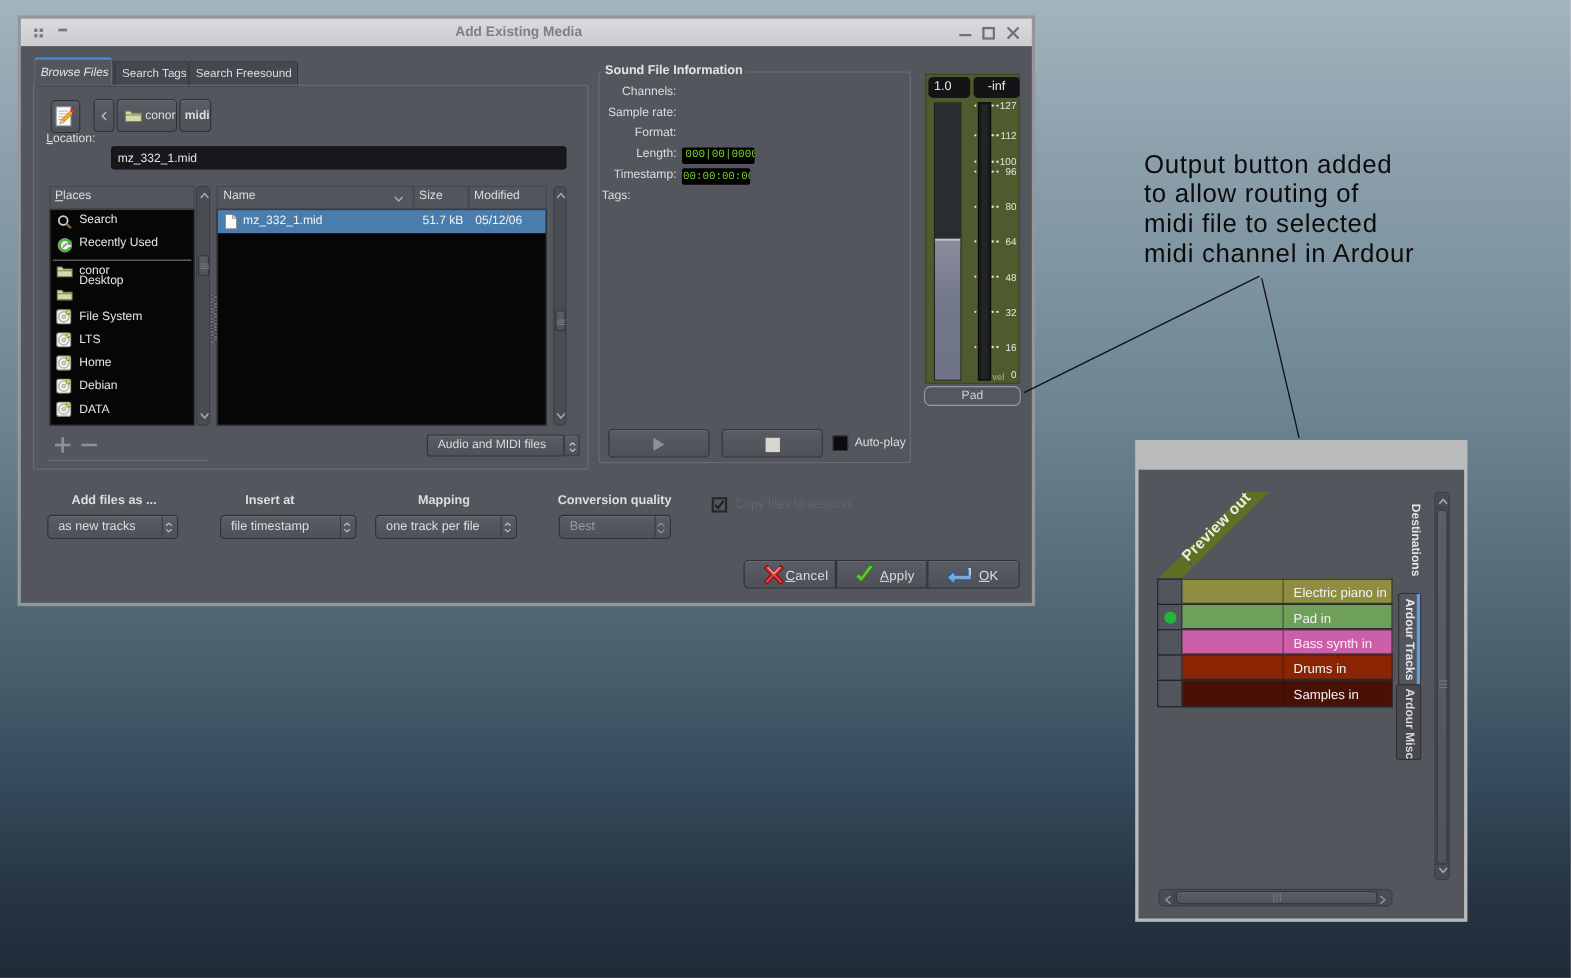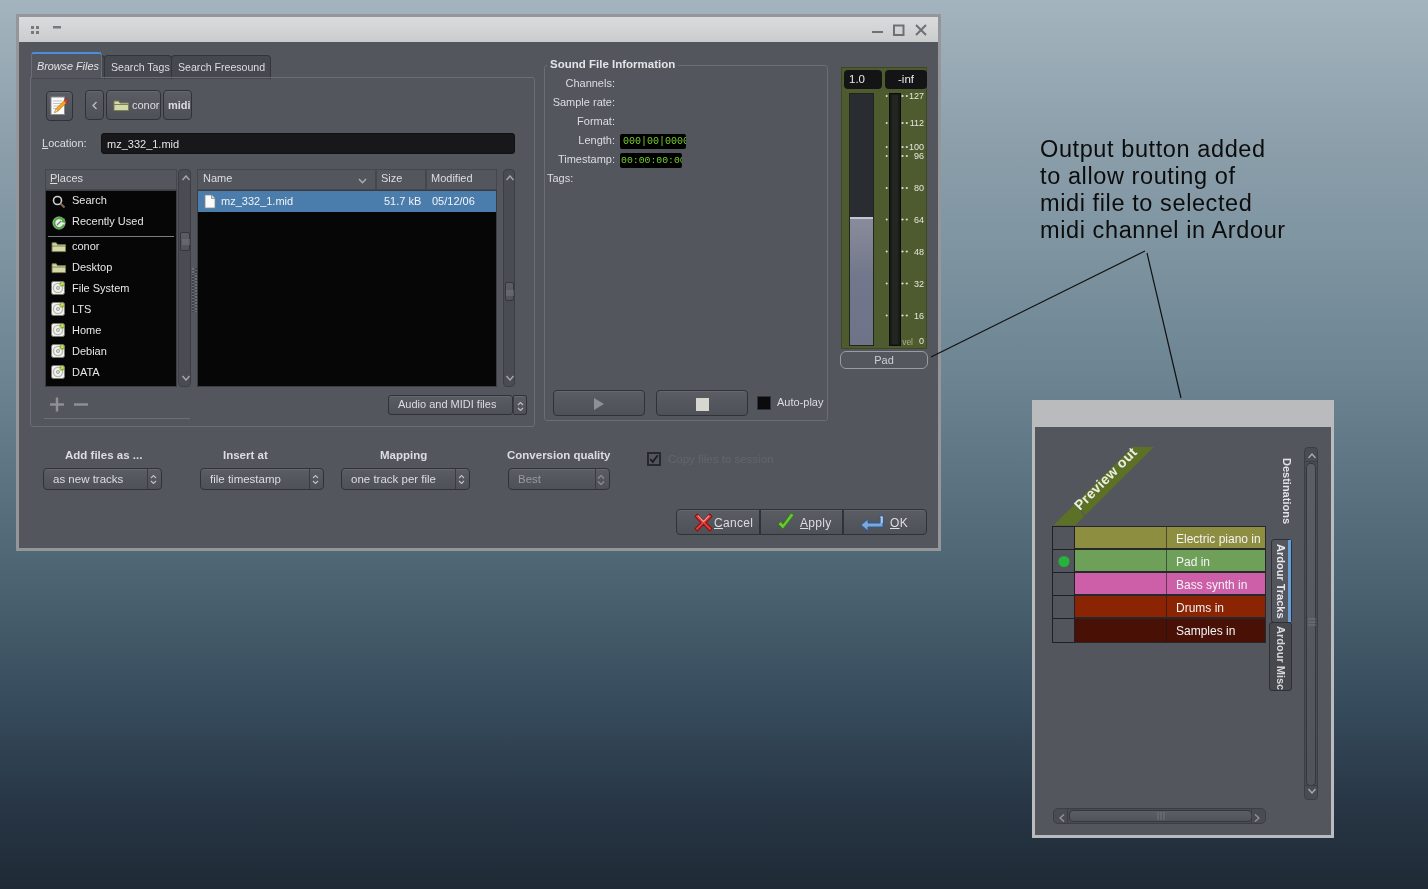--- a/index.html
+++ b/index.html
@@ -31,6 +31,7 @@
 
 <div class="win" id="win1" style="left:16px;top:14px;width:925px;height:537px;background:#94969a;">
  <div class="abs" style="left:3px;top:3px;width:919px;height:25px;background:linear-gradient(180deg,#dadbdd,#cbccce);">
+   <div class="abs t" style="left:0;width:905px;text-align:center;top:5px;font-size:12.5px;font-weight:bold;color:#7e8084;">Add Existing Media</div>
 
    <svg class="abs" style="left:12px;top:7px;" width="40" height="12" viewBox="0 0 40 12">
      <g fill="#77797d">

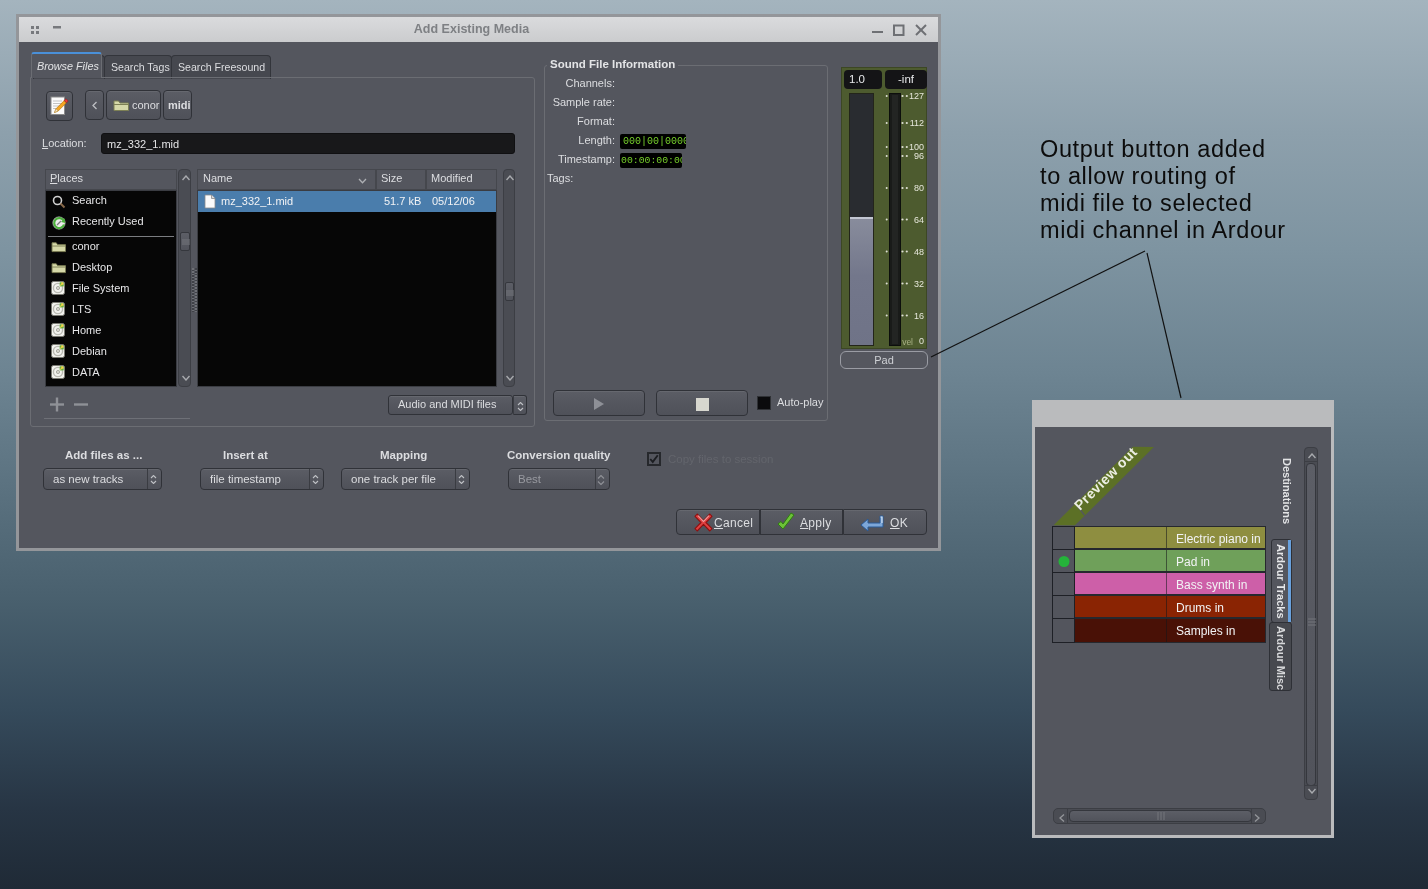--- a/index.html
+++ b/index.html
@@ -93,7 +93,7 @@
  <div class="gbtn" style="left:147px;top:76px;width:29px;height:30px;"></div>
  <div class="abs t gtext" style="left:152px;top:85px;font-weight:bold;">midi</div>
 
- <div class="abs t gtext" style="left:26px;top:123px;text-align:right;"><span style="text-decoration:underline;">L</span>ocation:</div>
+ <div class="abs t gtext" style="left:26px;top:106px;text-align:right;"><span style="text-decoration:underline;">L</span>ocation:</div>
  <div class="abs" style="left:85px;top:119px;width:414px;height:21px;background:#18181a;border:1px solid #101012;border-radius:3px;box-sizing:border-box;">
    <div class="abs t" style="left:5px;top:4px;color:#e4e4e6;font-size:11px;">mz_332_1.mid</div>
  </div>

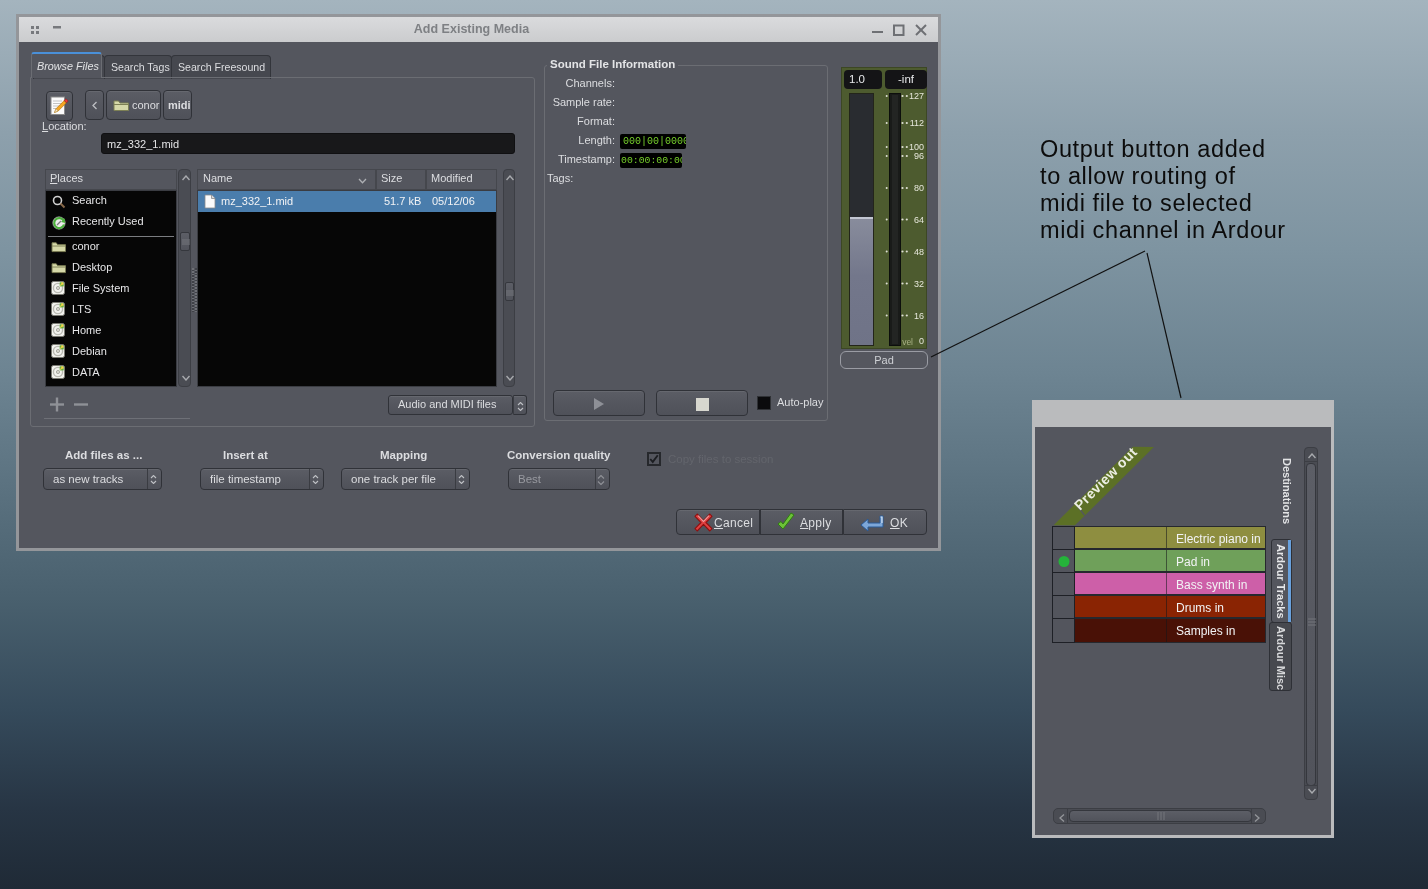--- a/index.html
+++ b/index.html
@@ -126,7 +126,7 @@
         <path d="M1 3 L1 12.5 L15.5 12.5 L15.5 5 L7 5 L5.5 3 Z" fill="#d5d8a8" stroke="#7d8055" stroke-width="1"></path>
         <path d="M1 6.5 L15.5 6.5" stroke="#7d8055" stroke-width="1"></path>
       </svg>
-   <div class="abs t" style="left:26px;top:70px;">Desktop</div>
+   <div class="abs t" style="left:26px;top:58px;">Desktop</div>
    <svg class="abs drvi" style="left:5px;top:90px;" width="14" height="14" viewBox="0 0 14 14">
         <rect x="0.5" y="0.5" width="13" height="13" rx="2" fill="#f2f2ee" stroke="#7a7a72" stroke-width="1"></rect>
         <circle cx="7" cy="7" r="4.6" fill="none" stroke="#b9b9b1" stroke-width="1.4"></circle>

